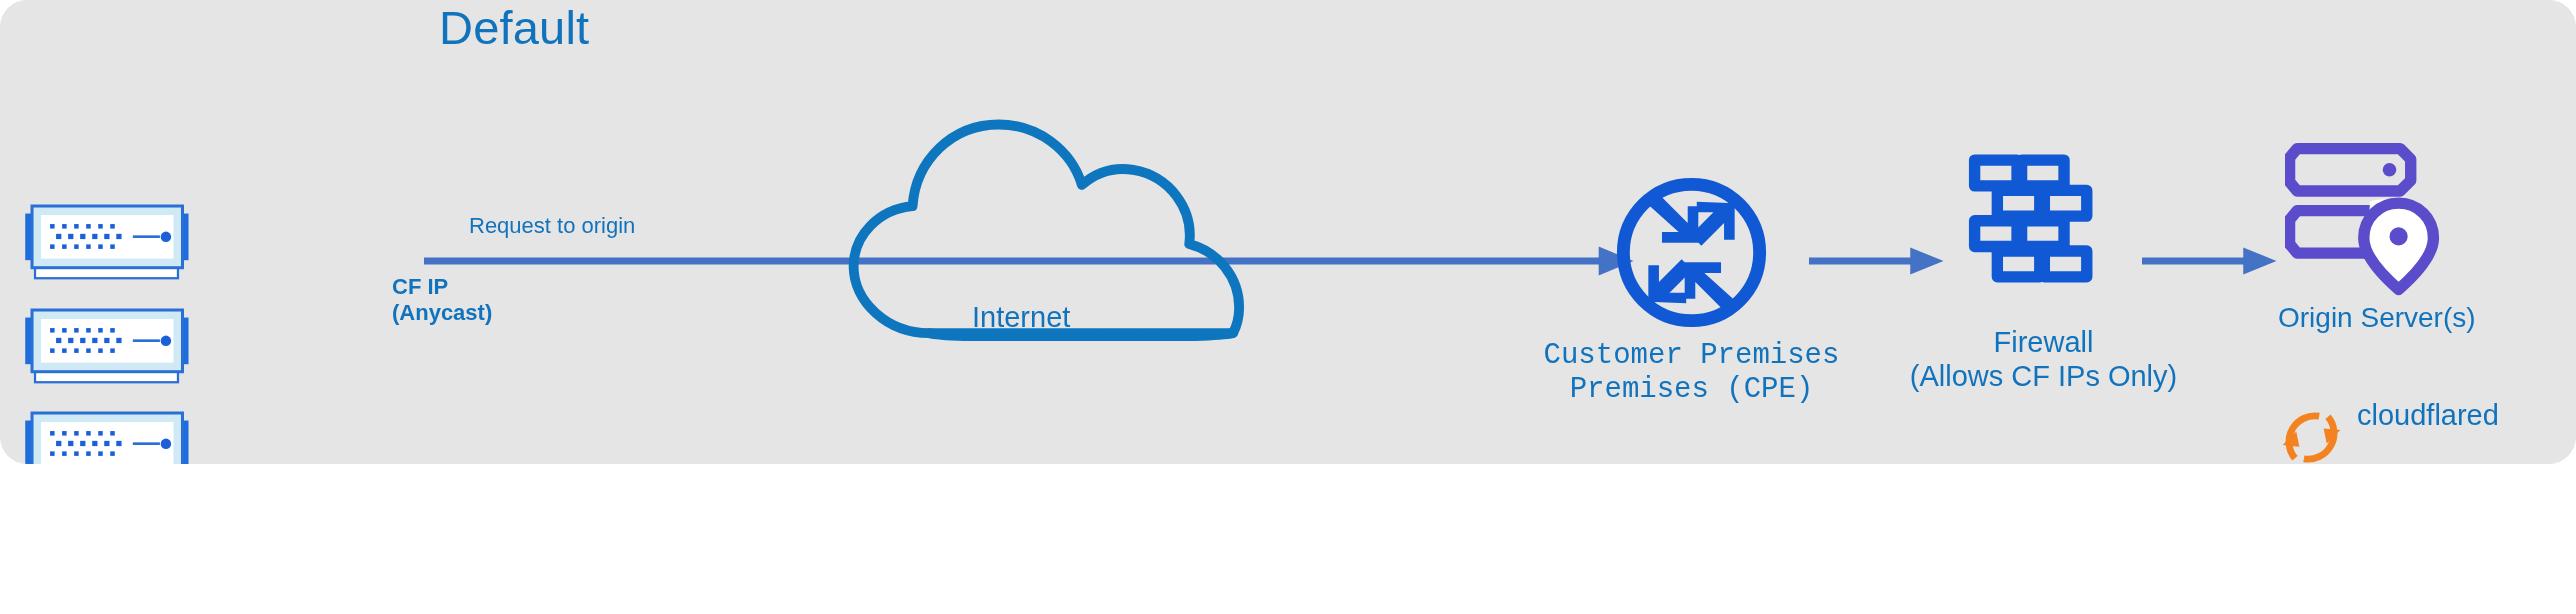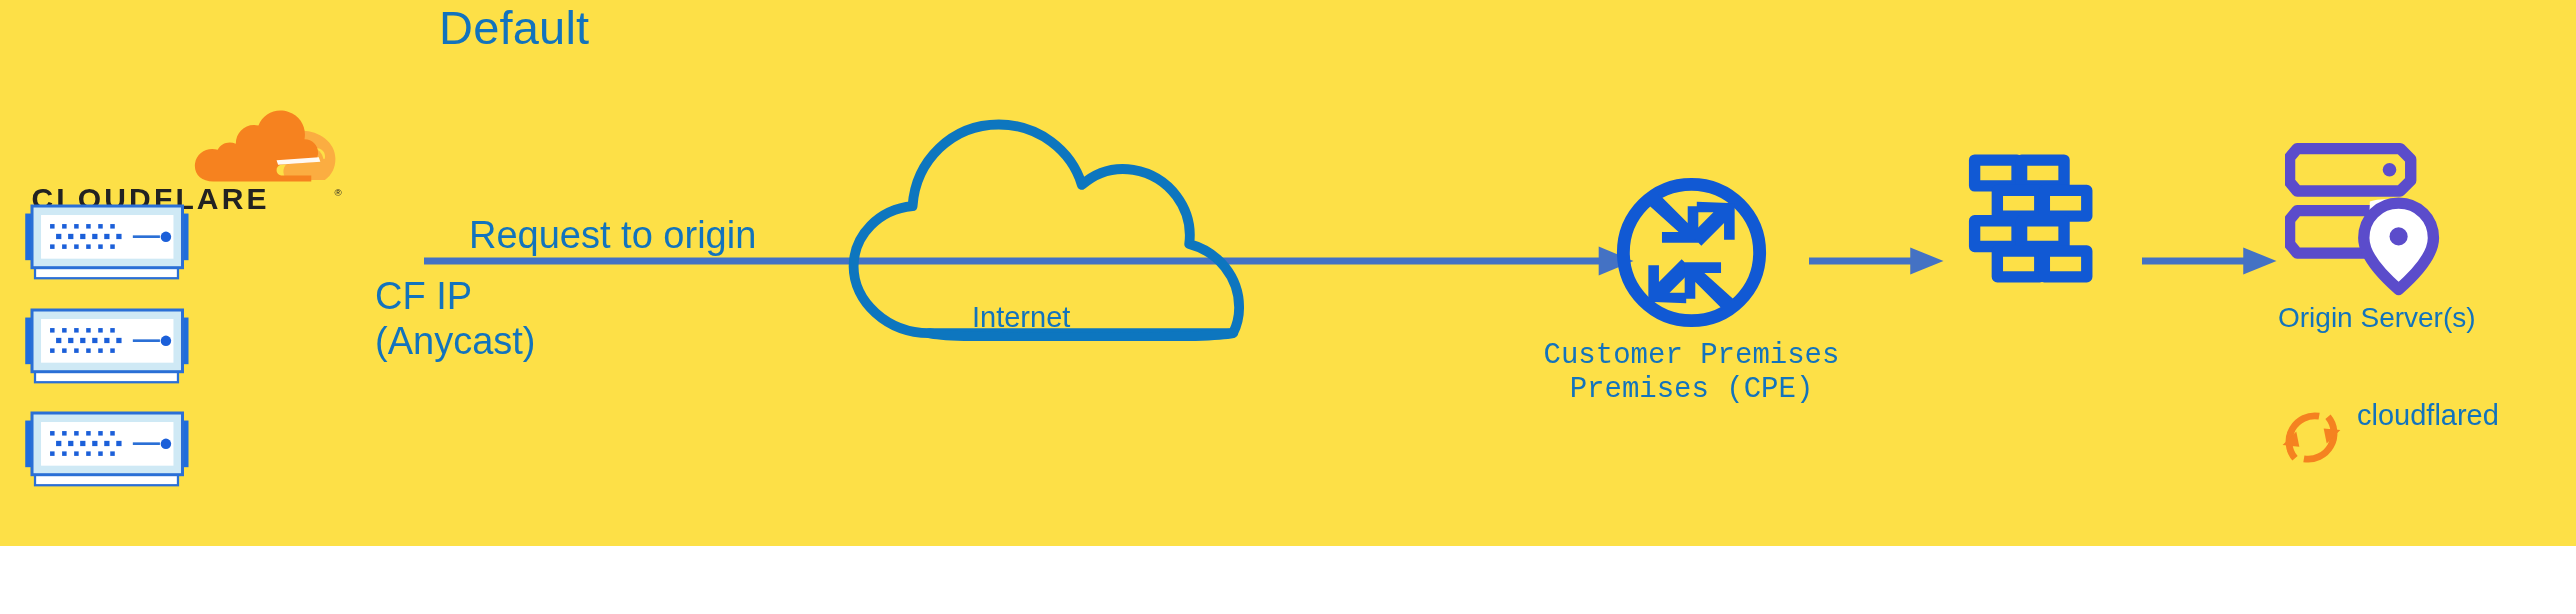--- a/index.html
+++ b/index.html
@@ -15,9 +15,10 @@
   #diagram {
     position: relative;
     width: 2576px;
-    height: 546px;
-    background: #fde047;
+    height: 464px;
+    background: #e5e5e5;
     overflow: hidden;
+    border-radius: 27px;
   }
   .abs { position: absolute; }
 

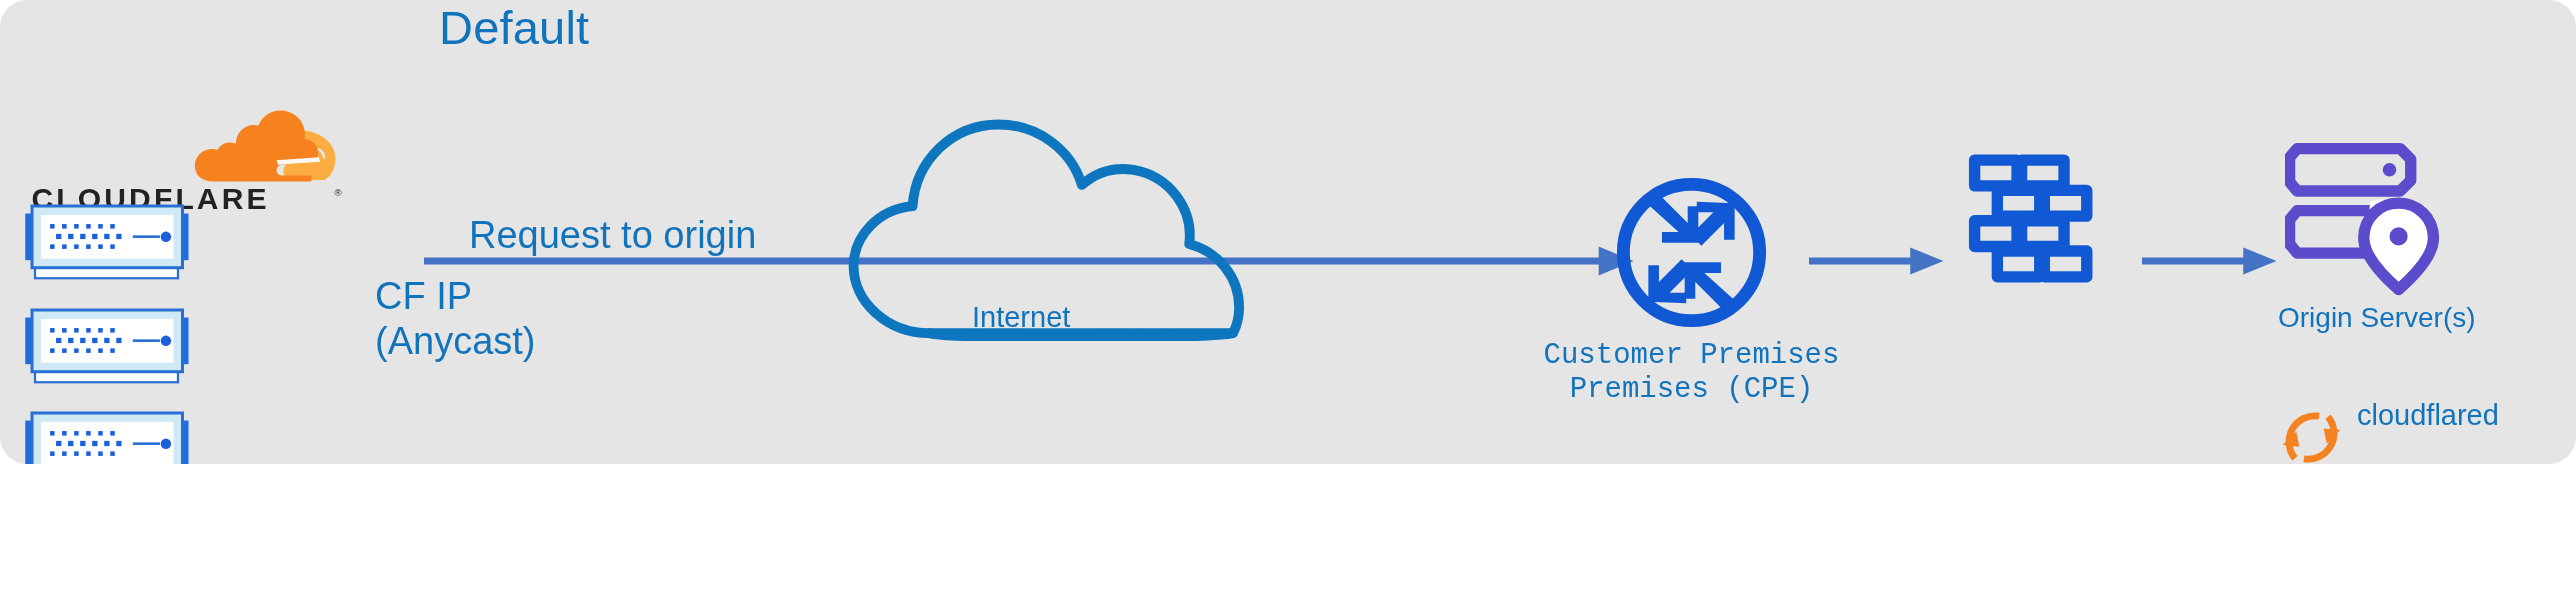--- a/index.html
+++ b/index.html
@@ -170,26 +170,6 @@
 
   <div class="abs" id="title">Default</div>
 
-  <div class="abs" id="cf-brand">
-
-    <svg id="cf-logo-mark" viewBox="0 0 200 106">
-
-      <path d="M136 34 C160 28 190 44 190 70 C190 82 185 92 176 98 L126 98 C118 90 120 78 130 74 L176 70 C178 60 170 54 160 56 L140 58 Z" fill="#fbad41"></path>
-      <path d="M138 52 C155 48 174 58 174 72 L130 74 C122 70 126 56 138 52 Z" fill="#fbad41"></path>
-
-      <path d="M58 50 C58 34 72 22 88 26 C94 10 112 2 128 8 C144 13 152 29 149 44
-               C160 44 168 53 167 64 L164 74 L118 78 C110 80 110 90 118 92
-               L158 92 L158 100 L28 100 C12 100 2 90 4 76 C6 62 20 54 34 58
-               C38 50 48 46 58 50 Z" fill="#f6821f"></path>
-
-      <path d="M112 72 L168 68 L170 74 L114 78 Z" fill="#ffffff" opacity="0.95"></path>
-    </svg>
-
-    <svg id="cf-wordmark" viewBox="0 0 420 44">
-      <text x="0" y="36" font-family="'Liberation Sans', sans-serif" font-size="40" font-weight="bold" letter-spacing="4.2" fill="#222222">CLOUDFLARE</text>
-      <text x="404" y="18" font-family="'Liberation Sans', sans-serif" font-size="13" fill="#222222">®</text>
-    </svg>
-  </div>
 
   <svg class="abs cf-server" id="cf-server-1" viewBox="0 0 230 105">
 

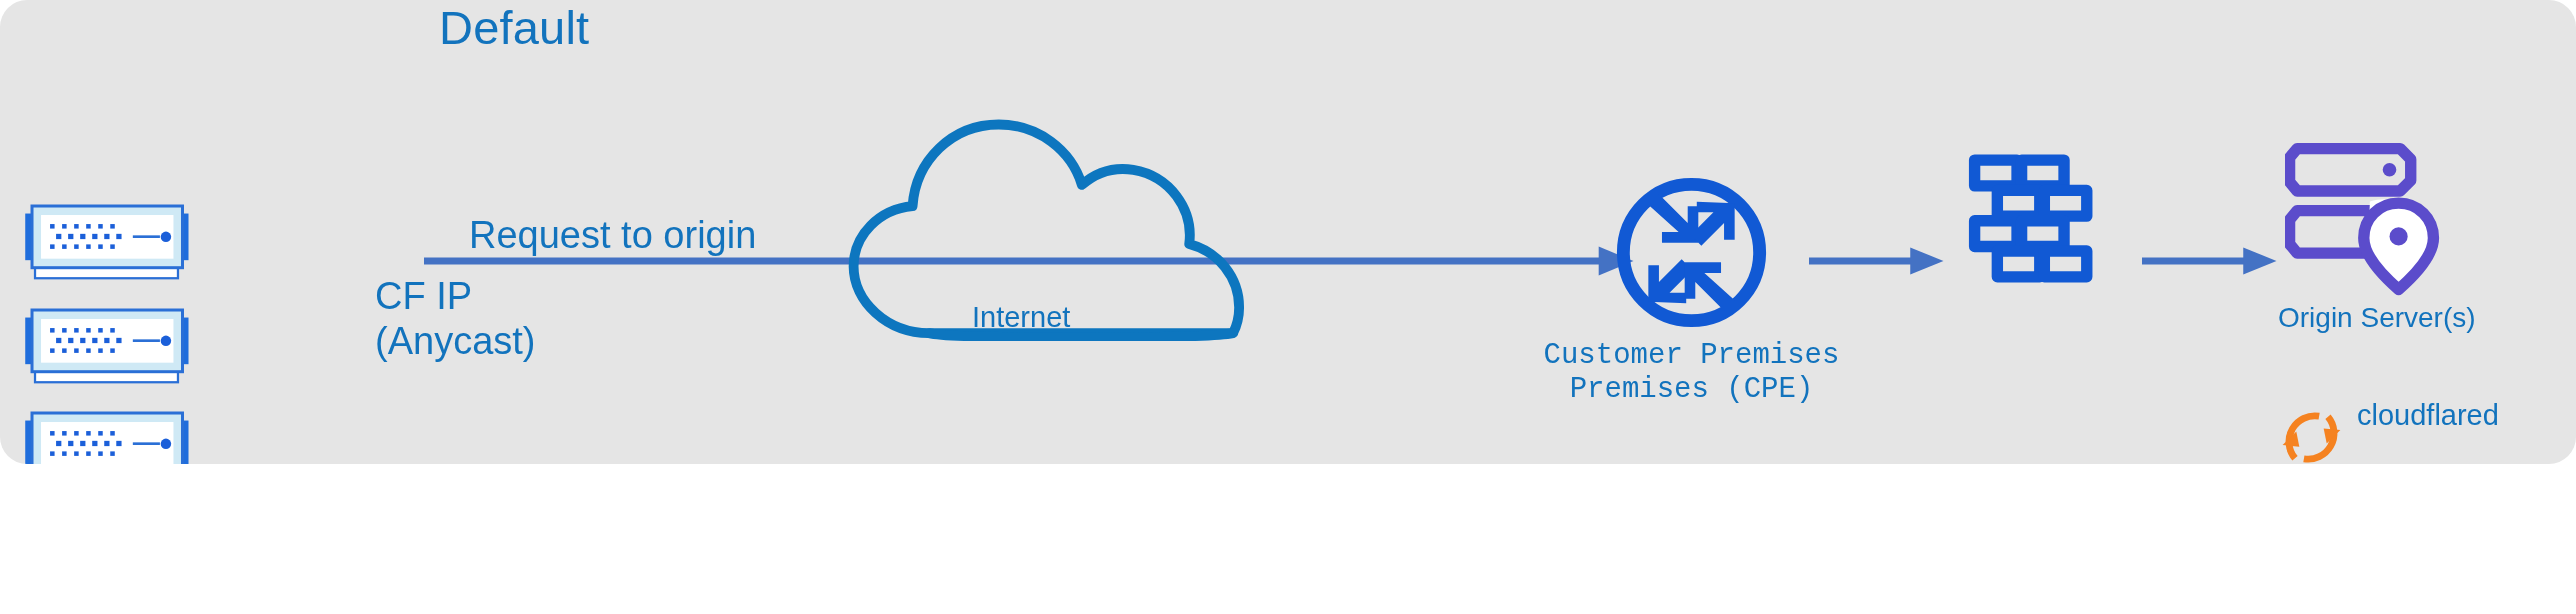--- a/index.html
+++ b/index.html
@@ -66,7 +66,7 @@
   
   .flow-label {
     color: #1273bd;
-    font-size: 38px;
+    font-size: 22px;
     line-height: 1.18;
     white-space: nowrap;
   }

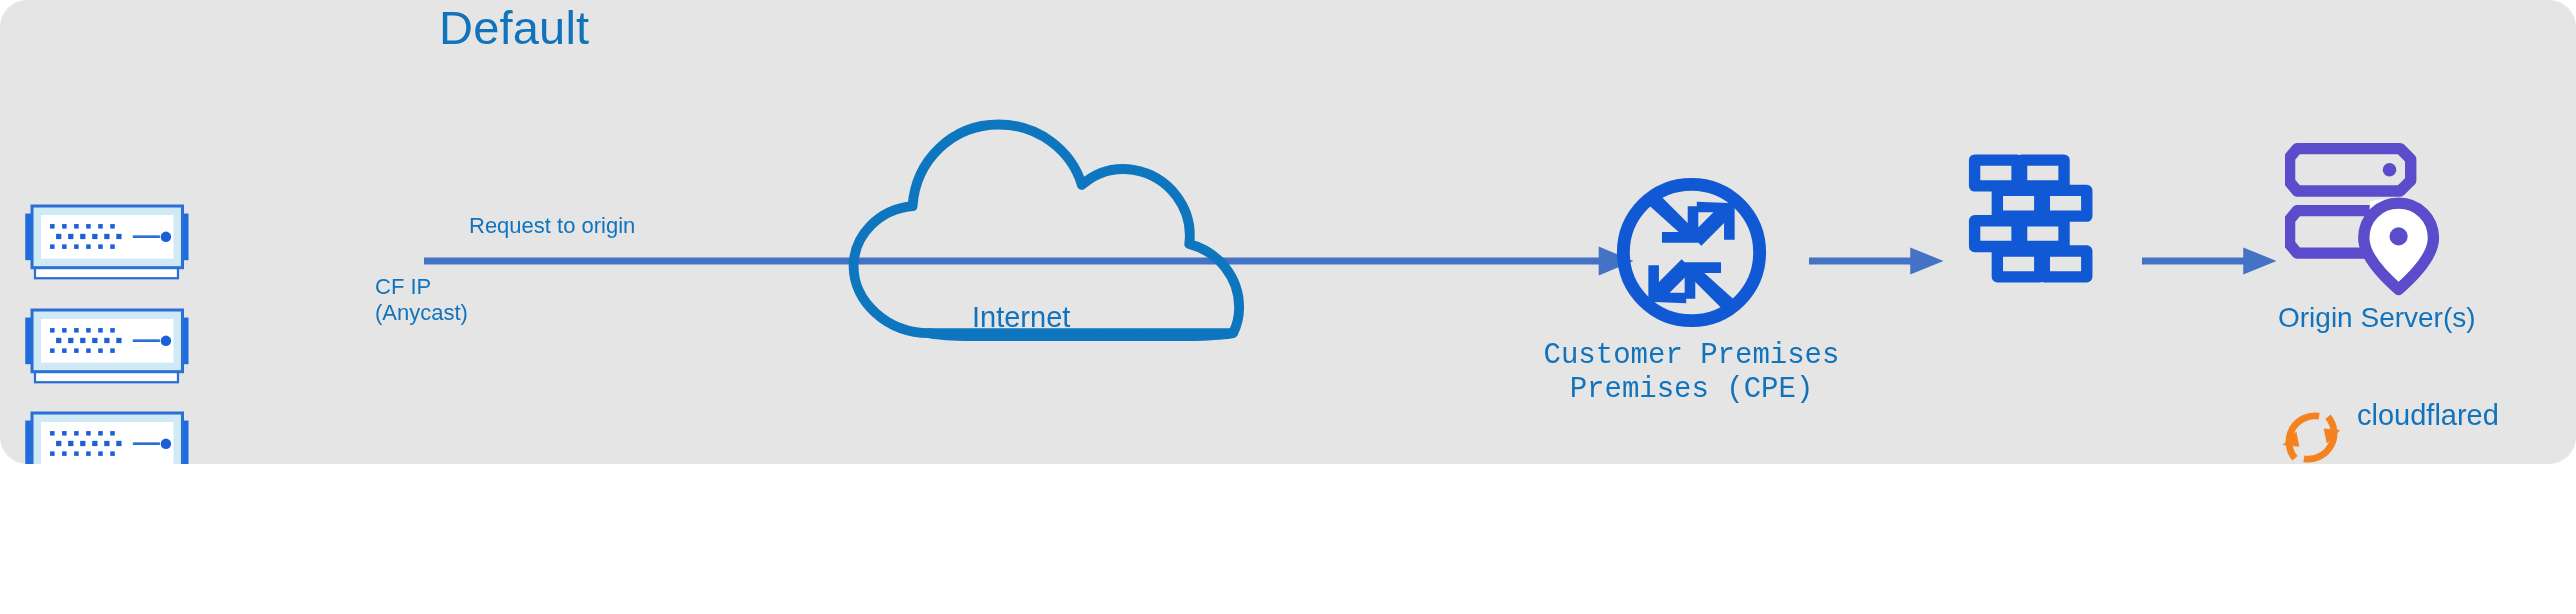--- a/index.html
+++ b/index.html
@@ -71,7 +71,7 @@
     white-space: nowrap;
   }
   #label-request  { left: 469px; top: 213px; }
-  #label-cfip     { left: 375px; top: 274px; }
+  #label-cfip     { left: 392px; top: 274px; font-weight: bold; }
 
   
   #internet-cloud {

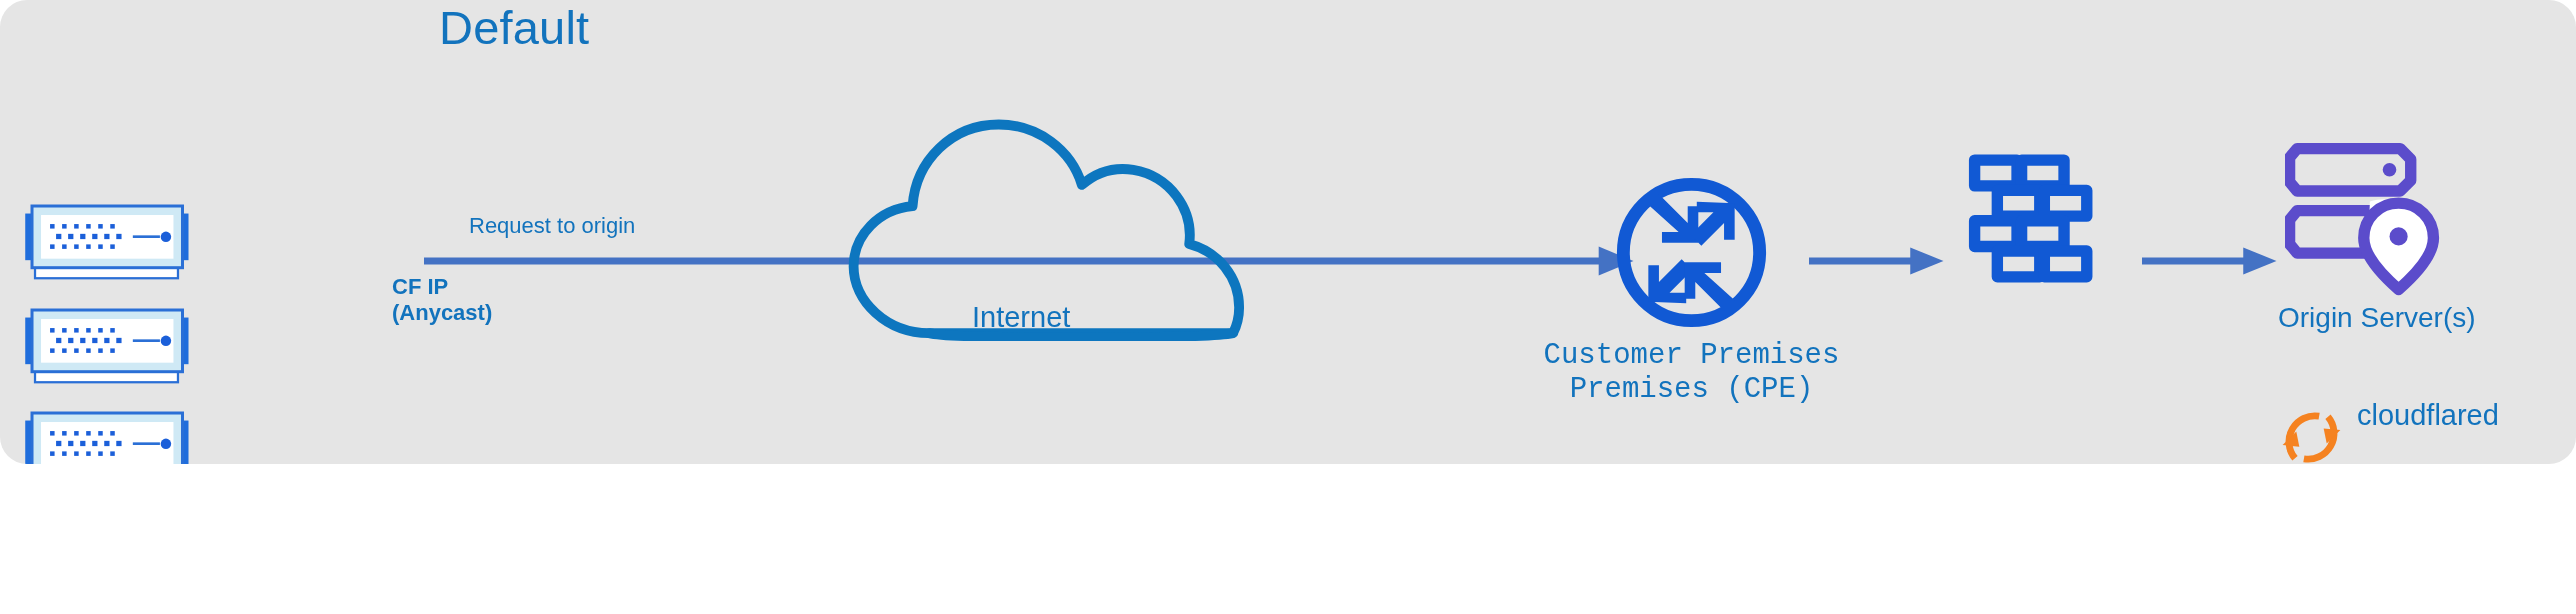--- a/index.html
+++ b/index.html
@@ -336,6 +336,10 @@
     </g>
   </svg>
 
+  <div class="abs" id="label-fw">
+    <div>Firewall</div>
+    <div>(Allows CF IPs Only)</div>
+  </div>
 
   <svg class="abs" id="arrow-3" viewBox="0 0 180 50">
     <line x1="0" y1="25" x2="140" y2="25" stroke="#4472c4" stroke-width="9"></line>

